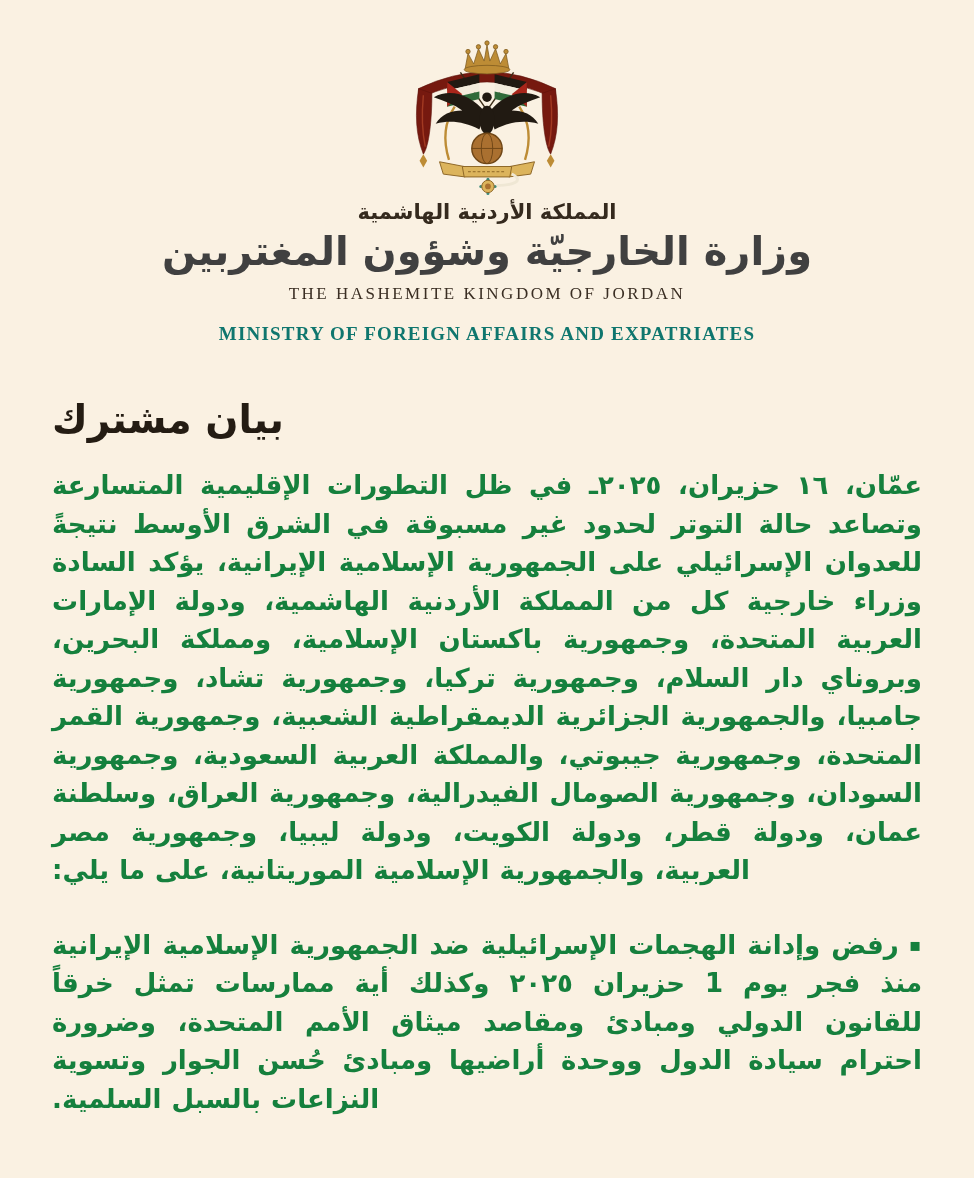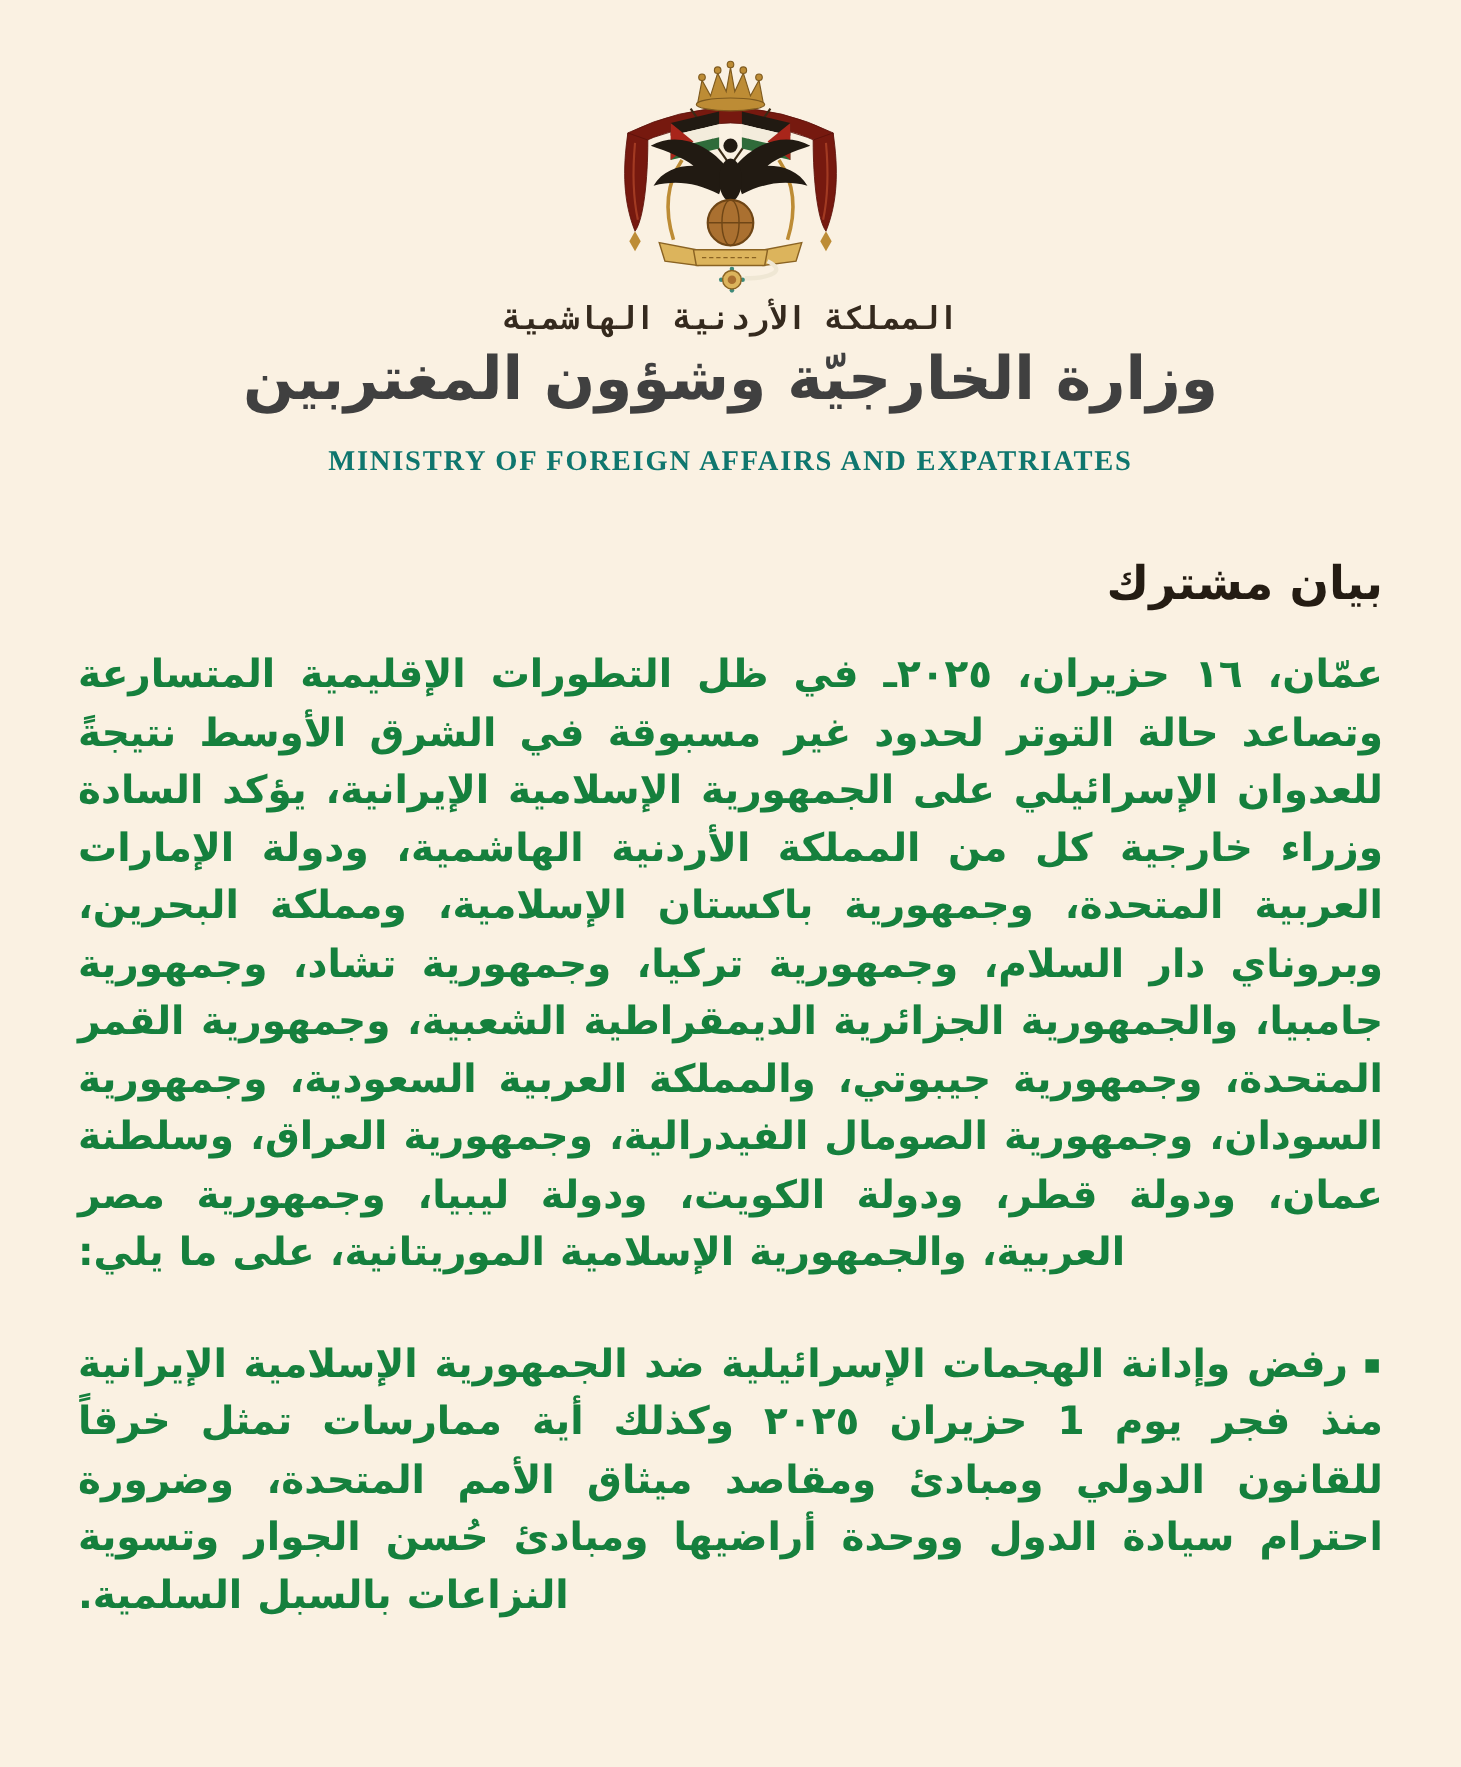--- a/index.html
+++ b/index.html
@@ -22,7 +22,6 @@
     font-weight: 700;
     color: #352A1E;
     direction: rtl;
-    font-family: Liberation Mono, monospace;
   }
   .ministry-ar {
     margin-top: 2px;

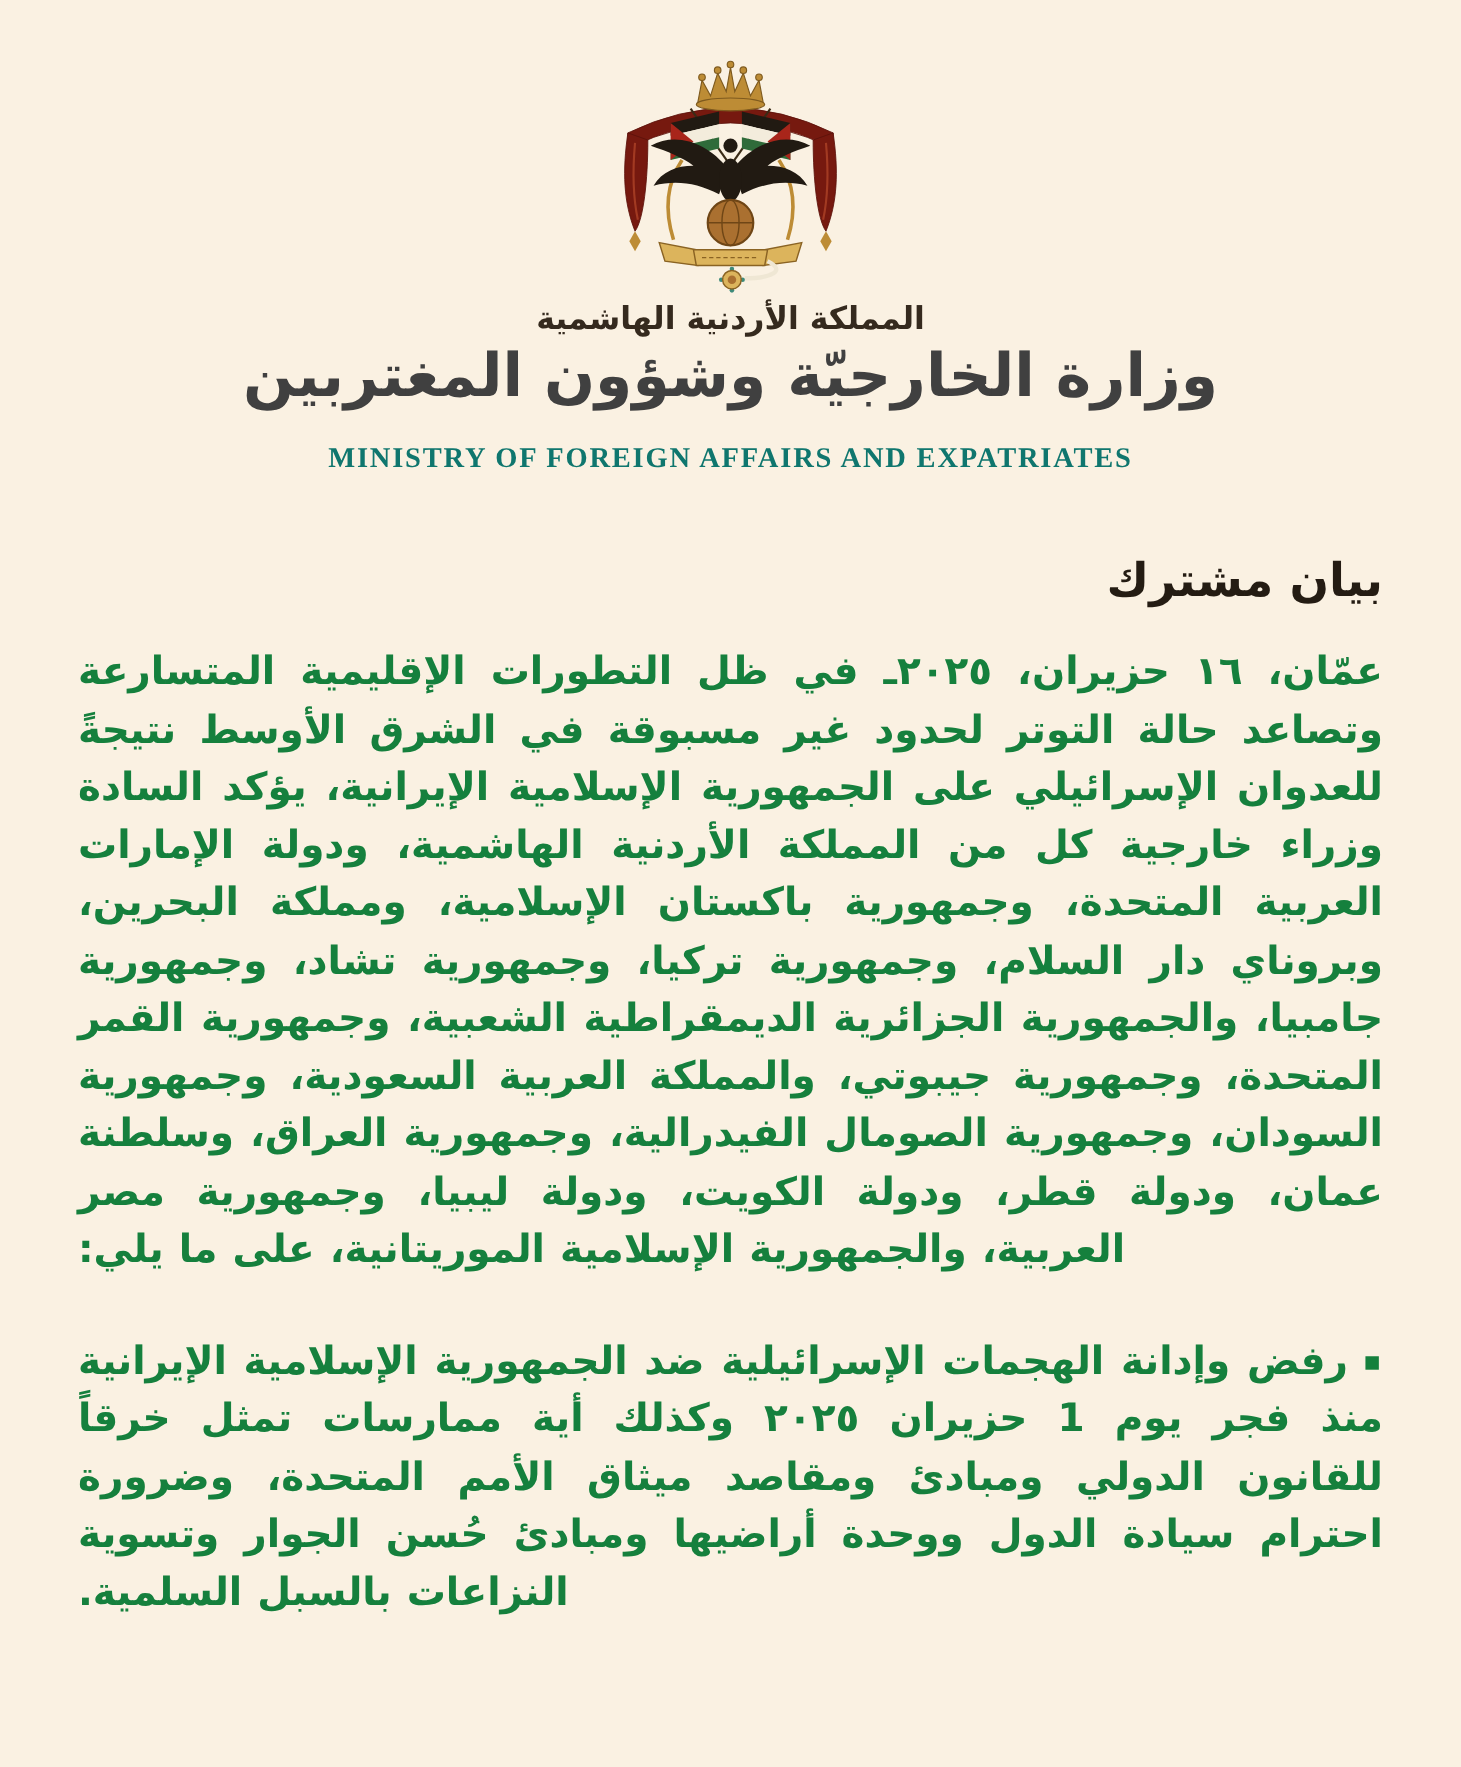--- a/index.html
+++ b/index.html
@@ -150,6 +150,7 @@
 
     <div class="kingdom-ar">المملكة الأردنية الهاشمية</div>
     <div class="ministry-ar">وزارة الخارجيّة وشؤون المغتربين</div>
+    <div class="kingdom-en">THE HASHEMITE KINGDOM OF JORDAN</div>
     <div class="ministry-en">MINISTRY OF FOREIGN AFFAIRS AND EXPATRIATES</div>
   </header>
 

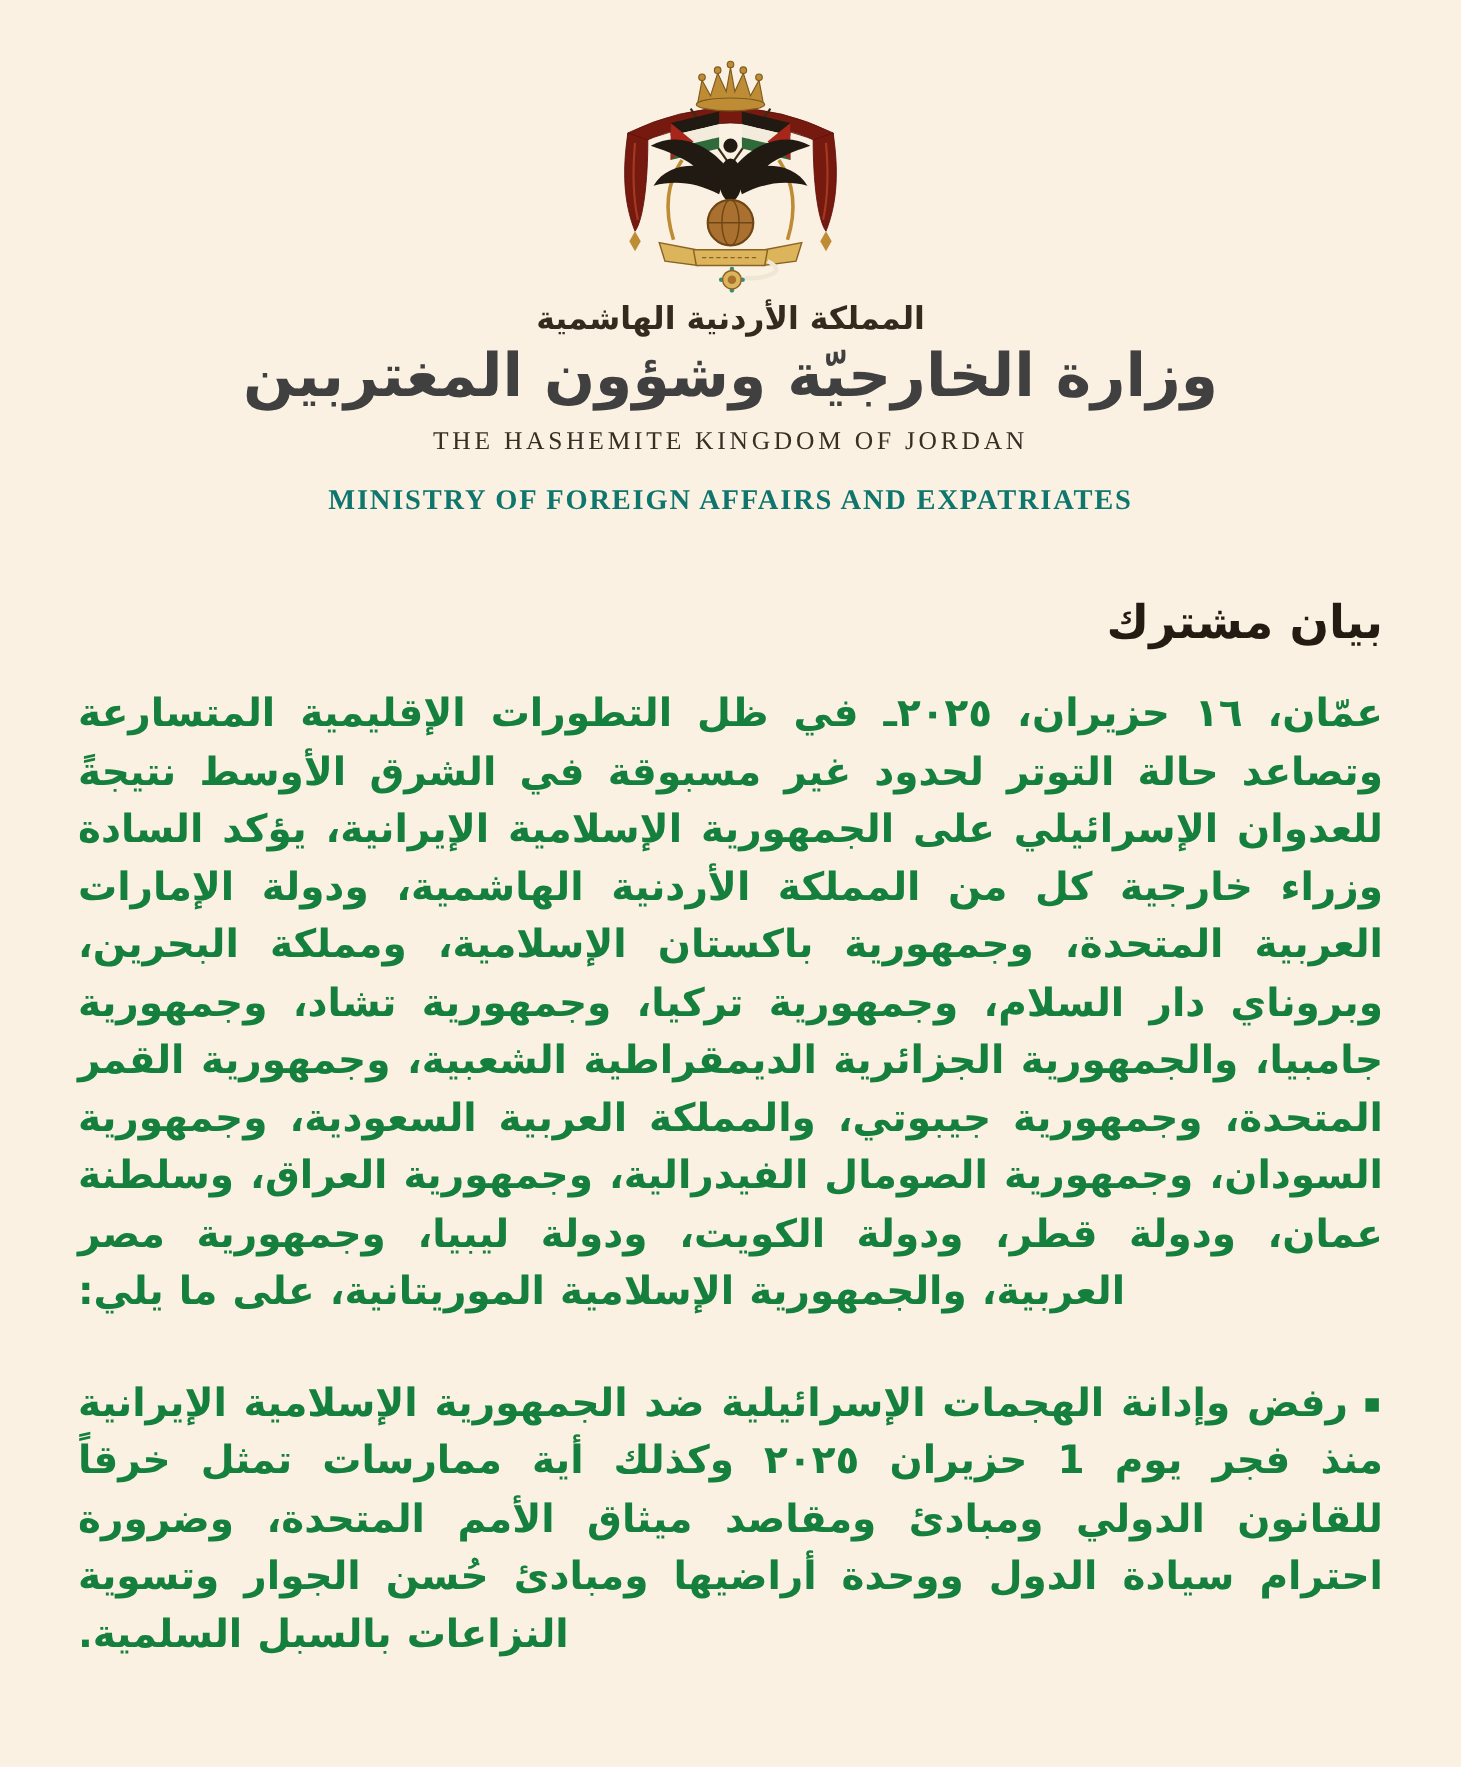--- a/index.html
+++ b/index.html
@@ -48,9 +48,9 @@
   }
   .doc-title {
     margin: 52px 0 0 0;
-    text-align: right;
+    text-align: left;
     direction: rtl;
-    font-size: 31px;
+    font-size: 39px;
     font-weight: 700;
     color: #241C13;
   }

